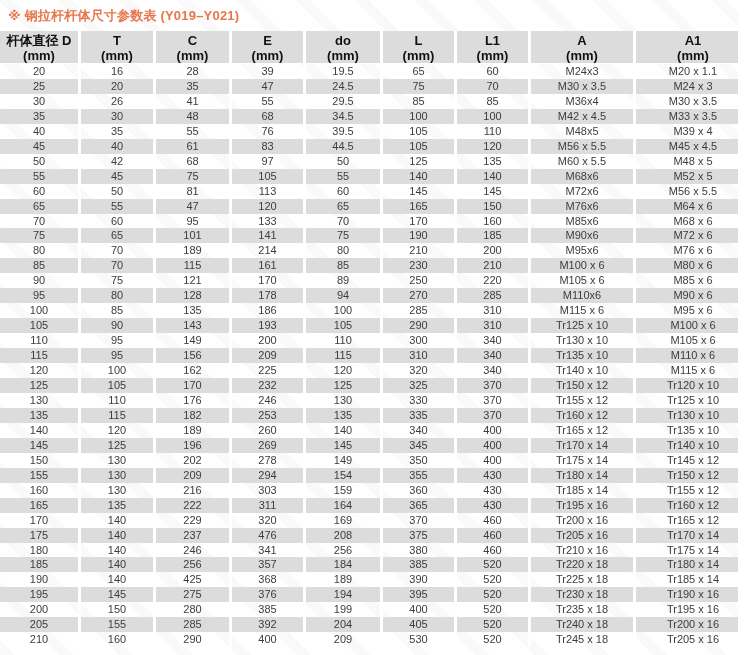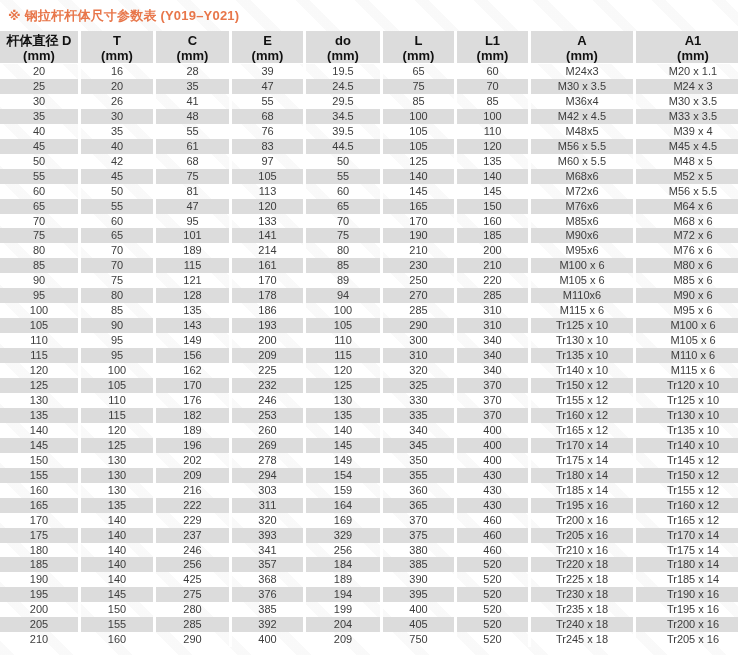--- a/index.html
+++ b/index.html
@@ -477,7 +477,7 @@
             <td>175</td>
             <td>140</td>
             <td>237</td>
-            <td>393</td>
+            <td>476</td>
             <td>329</td>
             <td>375</td>
             <td>460</td>

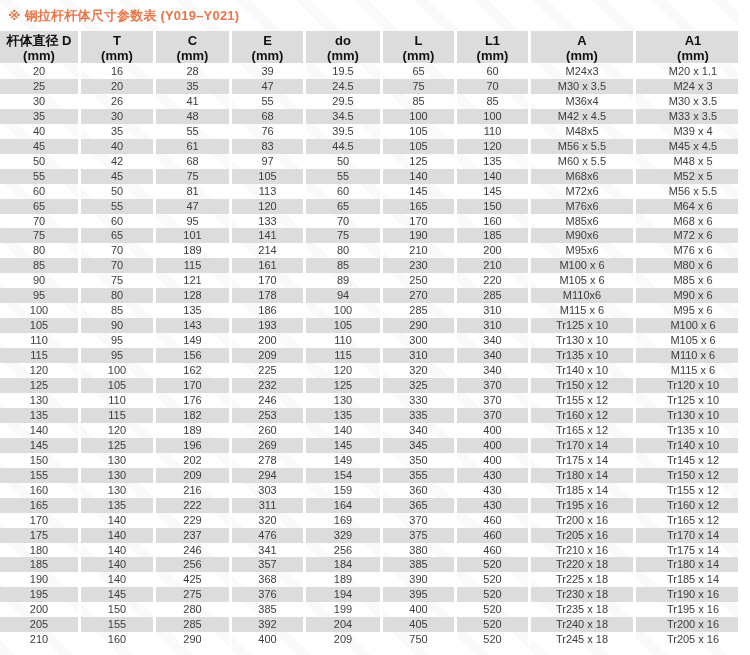--- a/index.html
+++ b/index.html
@@ -478,7 +478,7 @@
             <td>140</td>
             <td>237</td>
             <td>476</td>
-            <td>329</td>
+            <td>208</td>
             <td>375</td>
             <td>460</td>
             <td>Tr205 x 16</td>

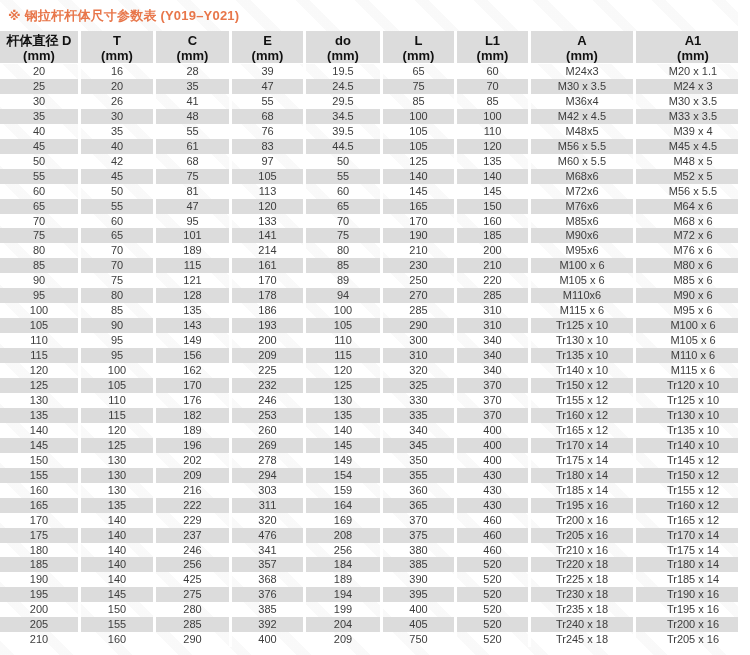--- a/index.html
+++ b/index.html
@@ -556,7 +556,7 @@
             <td>290</td>
             <td>400</td>
             <td>209</td>
-            <td>750</td>
+            <td>530</td>
             <td>520</td>
             <td>Tr245 x 18</td>
             <td>Tr205 x 16</td>

